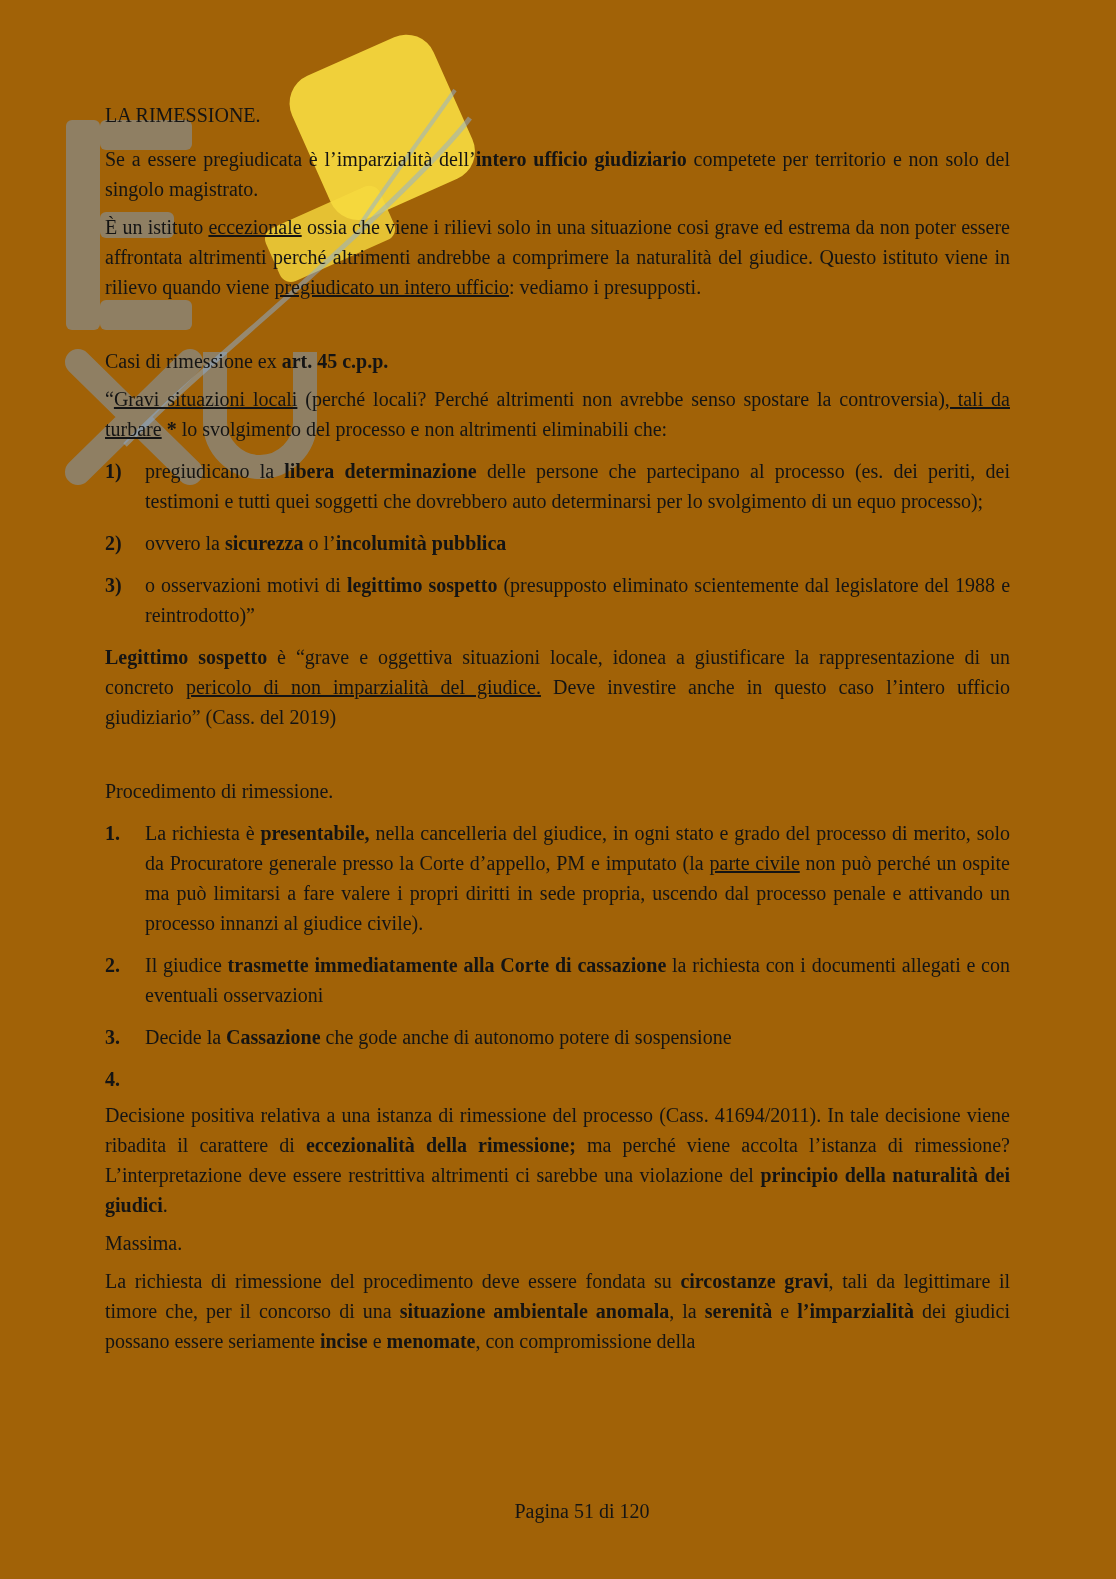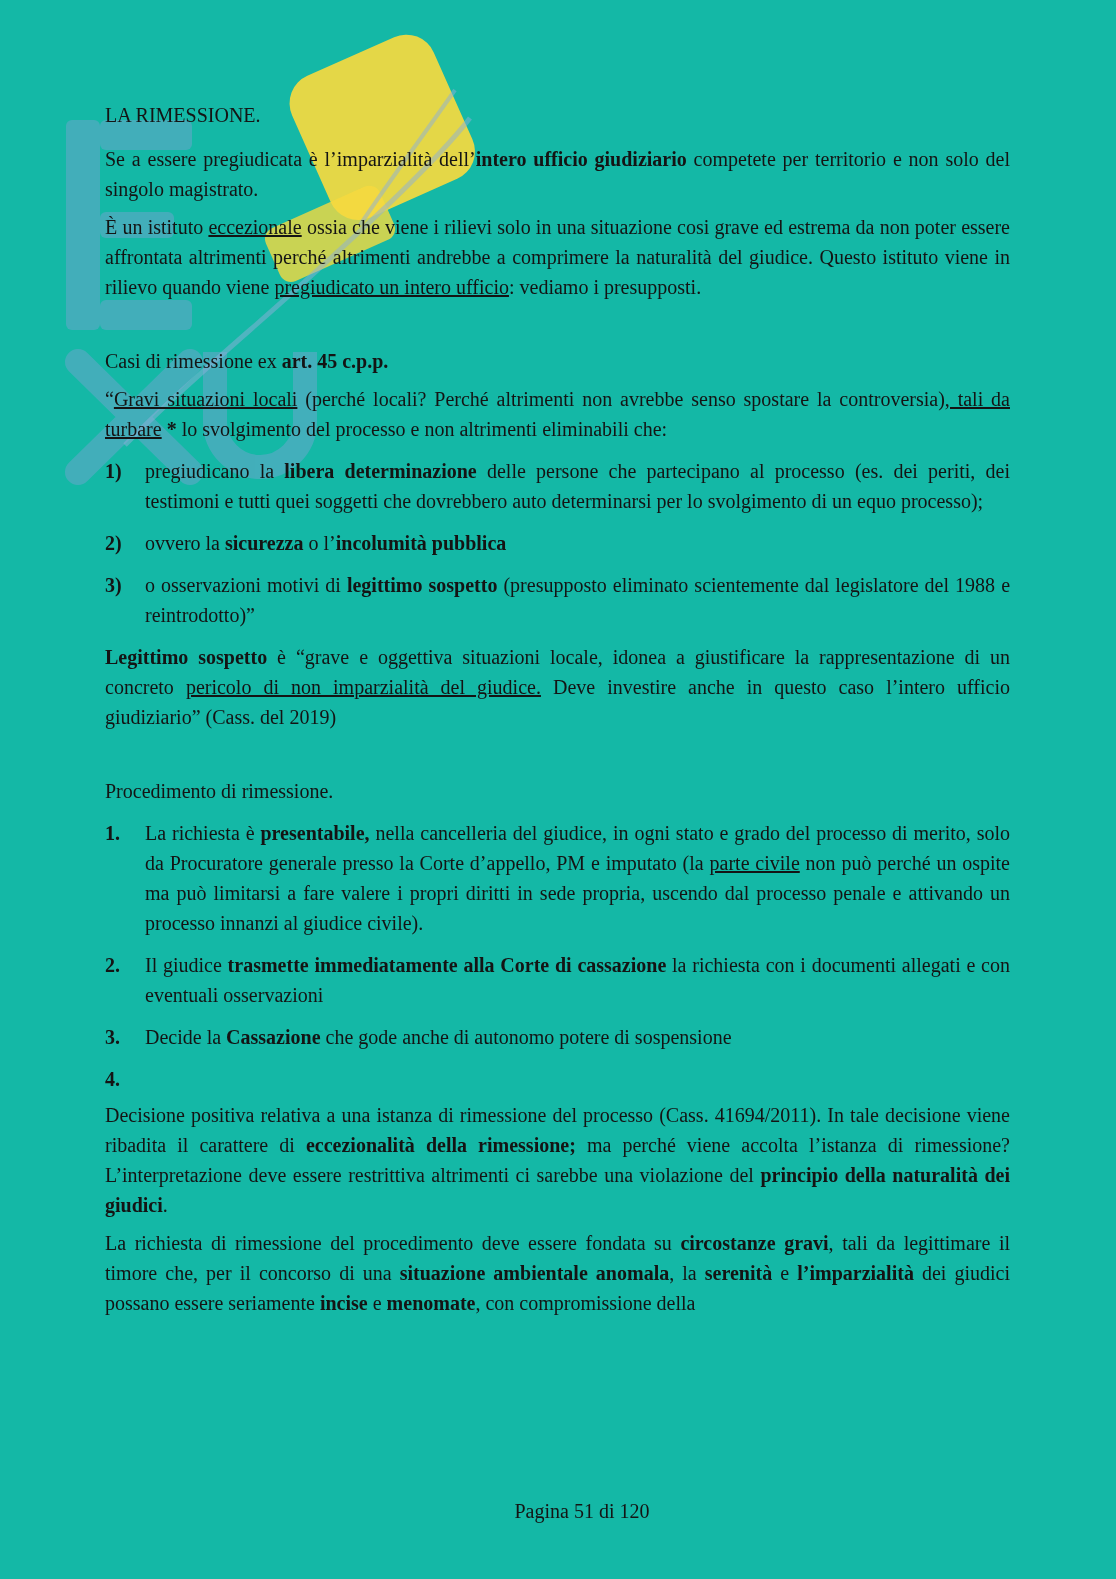--- a/index.html
+++ b/index.html
@@ -4,7 +4,7 @@
 <style>
   html,body{margin:0;padding:0;background:#ffffff;}
   .page{
-    position:relative;width:1116px;height:1579px;background:#14b8a6;
+    position:relative;width:1116px;height:1579px;background:#a16207;
     font-family:"Liberation Serif", serif;color:#141414;overflow:hidden;
   }
   .watermark{position:absolute;left:0;top:0;z-index:0;pointer-events:none;}

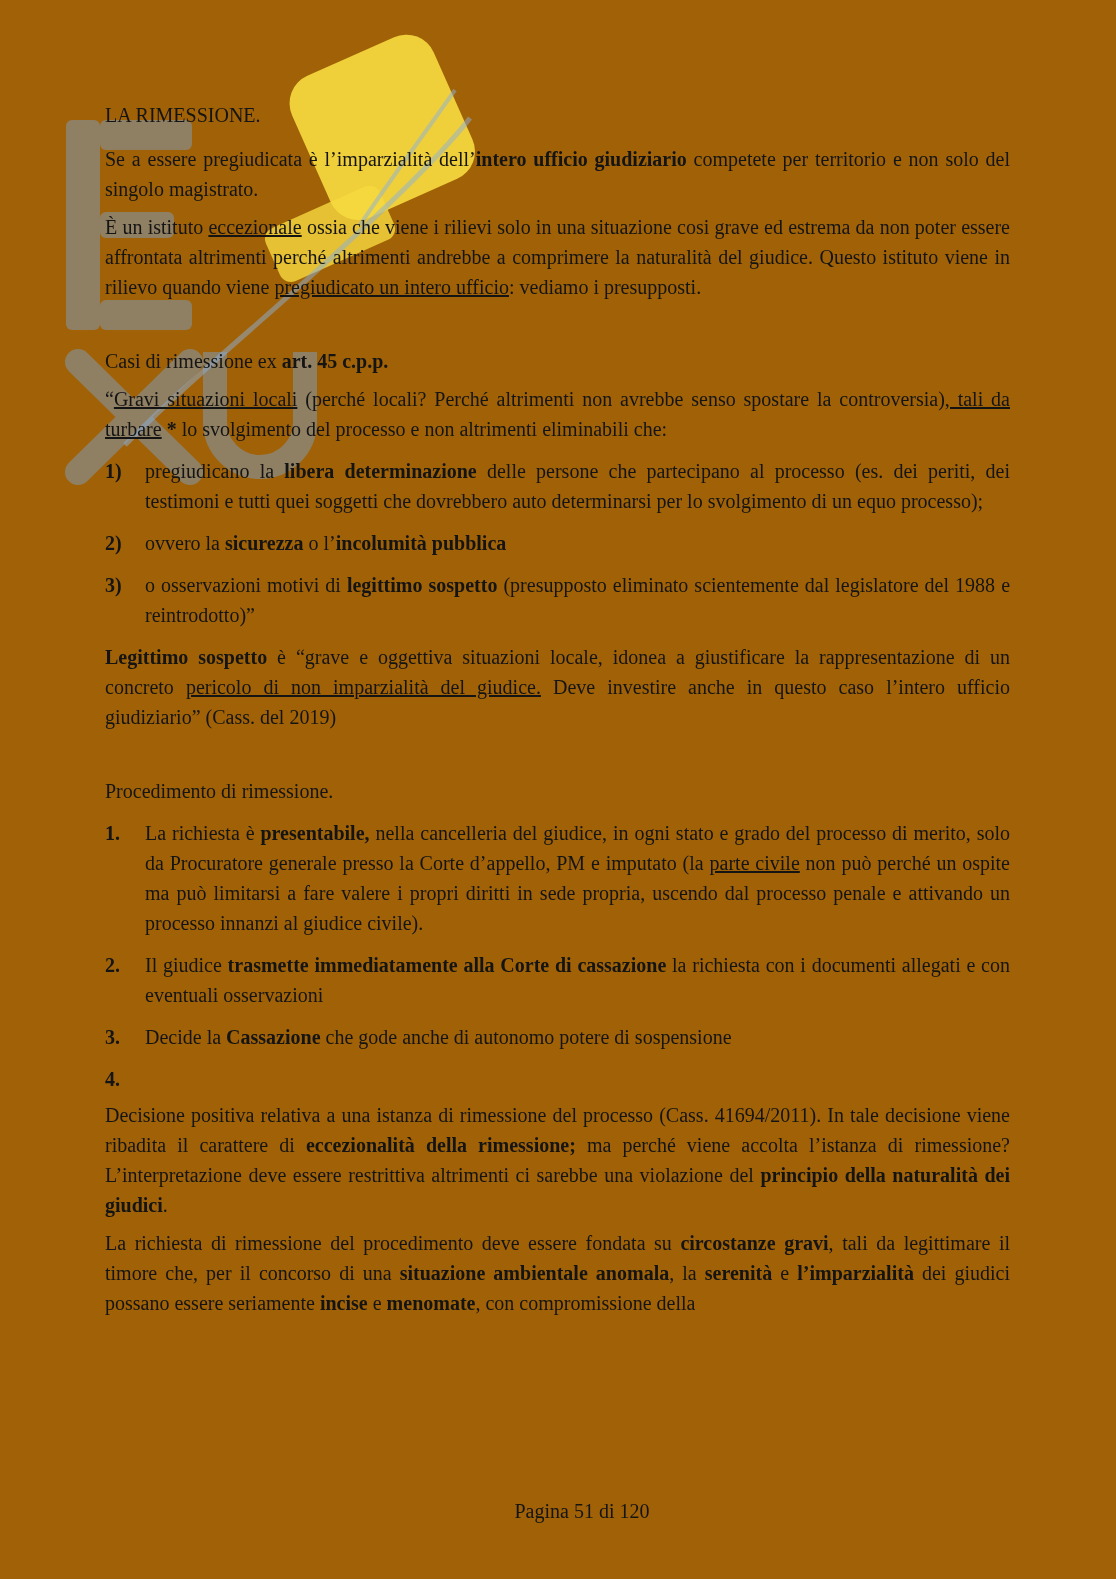--- a/index.html
+++ b/index.html
@@ -72,6 +72,7 @@
       <div class="block li"><span class="marker">4.</span></div>
       <div class="block spacer"></div>
       <div class="block para"><span class="">Decisione positiva relativa a una istanza di rimessione del processo (Cass. 41694/2011). In tale decisione viene ribadita il carattere di </span><span class="b ">eccezionalità della rimessione;</span><span class=""> </span><span class="i ">ma perché viene accolta l’istanza di rimessione?</span><span class=""> L’interpretazione deve essere restrittiva altrimenti ci sarebbe una violazione del </span><span class="b ">principio della naturalità dei giudici</span><span class="">.</span></div>
+      <div class="block para"><span class="">Massima.</span></div>
       <div class="block para"><span class="">La richiesta di rimessione del procedimento deve essere fondata su </span><span class="b ">circostanze gravi</span><span class="">, tali da legittimare il timore che, per il concorso di una </span><span class="b ">situazione ambientale anomala</span><span class="">, la </span><span class="b ">serenità</span><span class=""> e </span><span class="b ">l’imparzialità</span><span class=""> dei giudici possano essere seriamente </span><span class="b ">incise</span><span class=""> e </span><span class="b ">menomate</span><span class="">, con compromissione della</span></div>
     </div>
 

